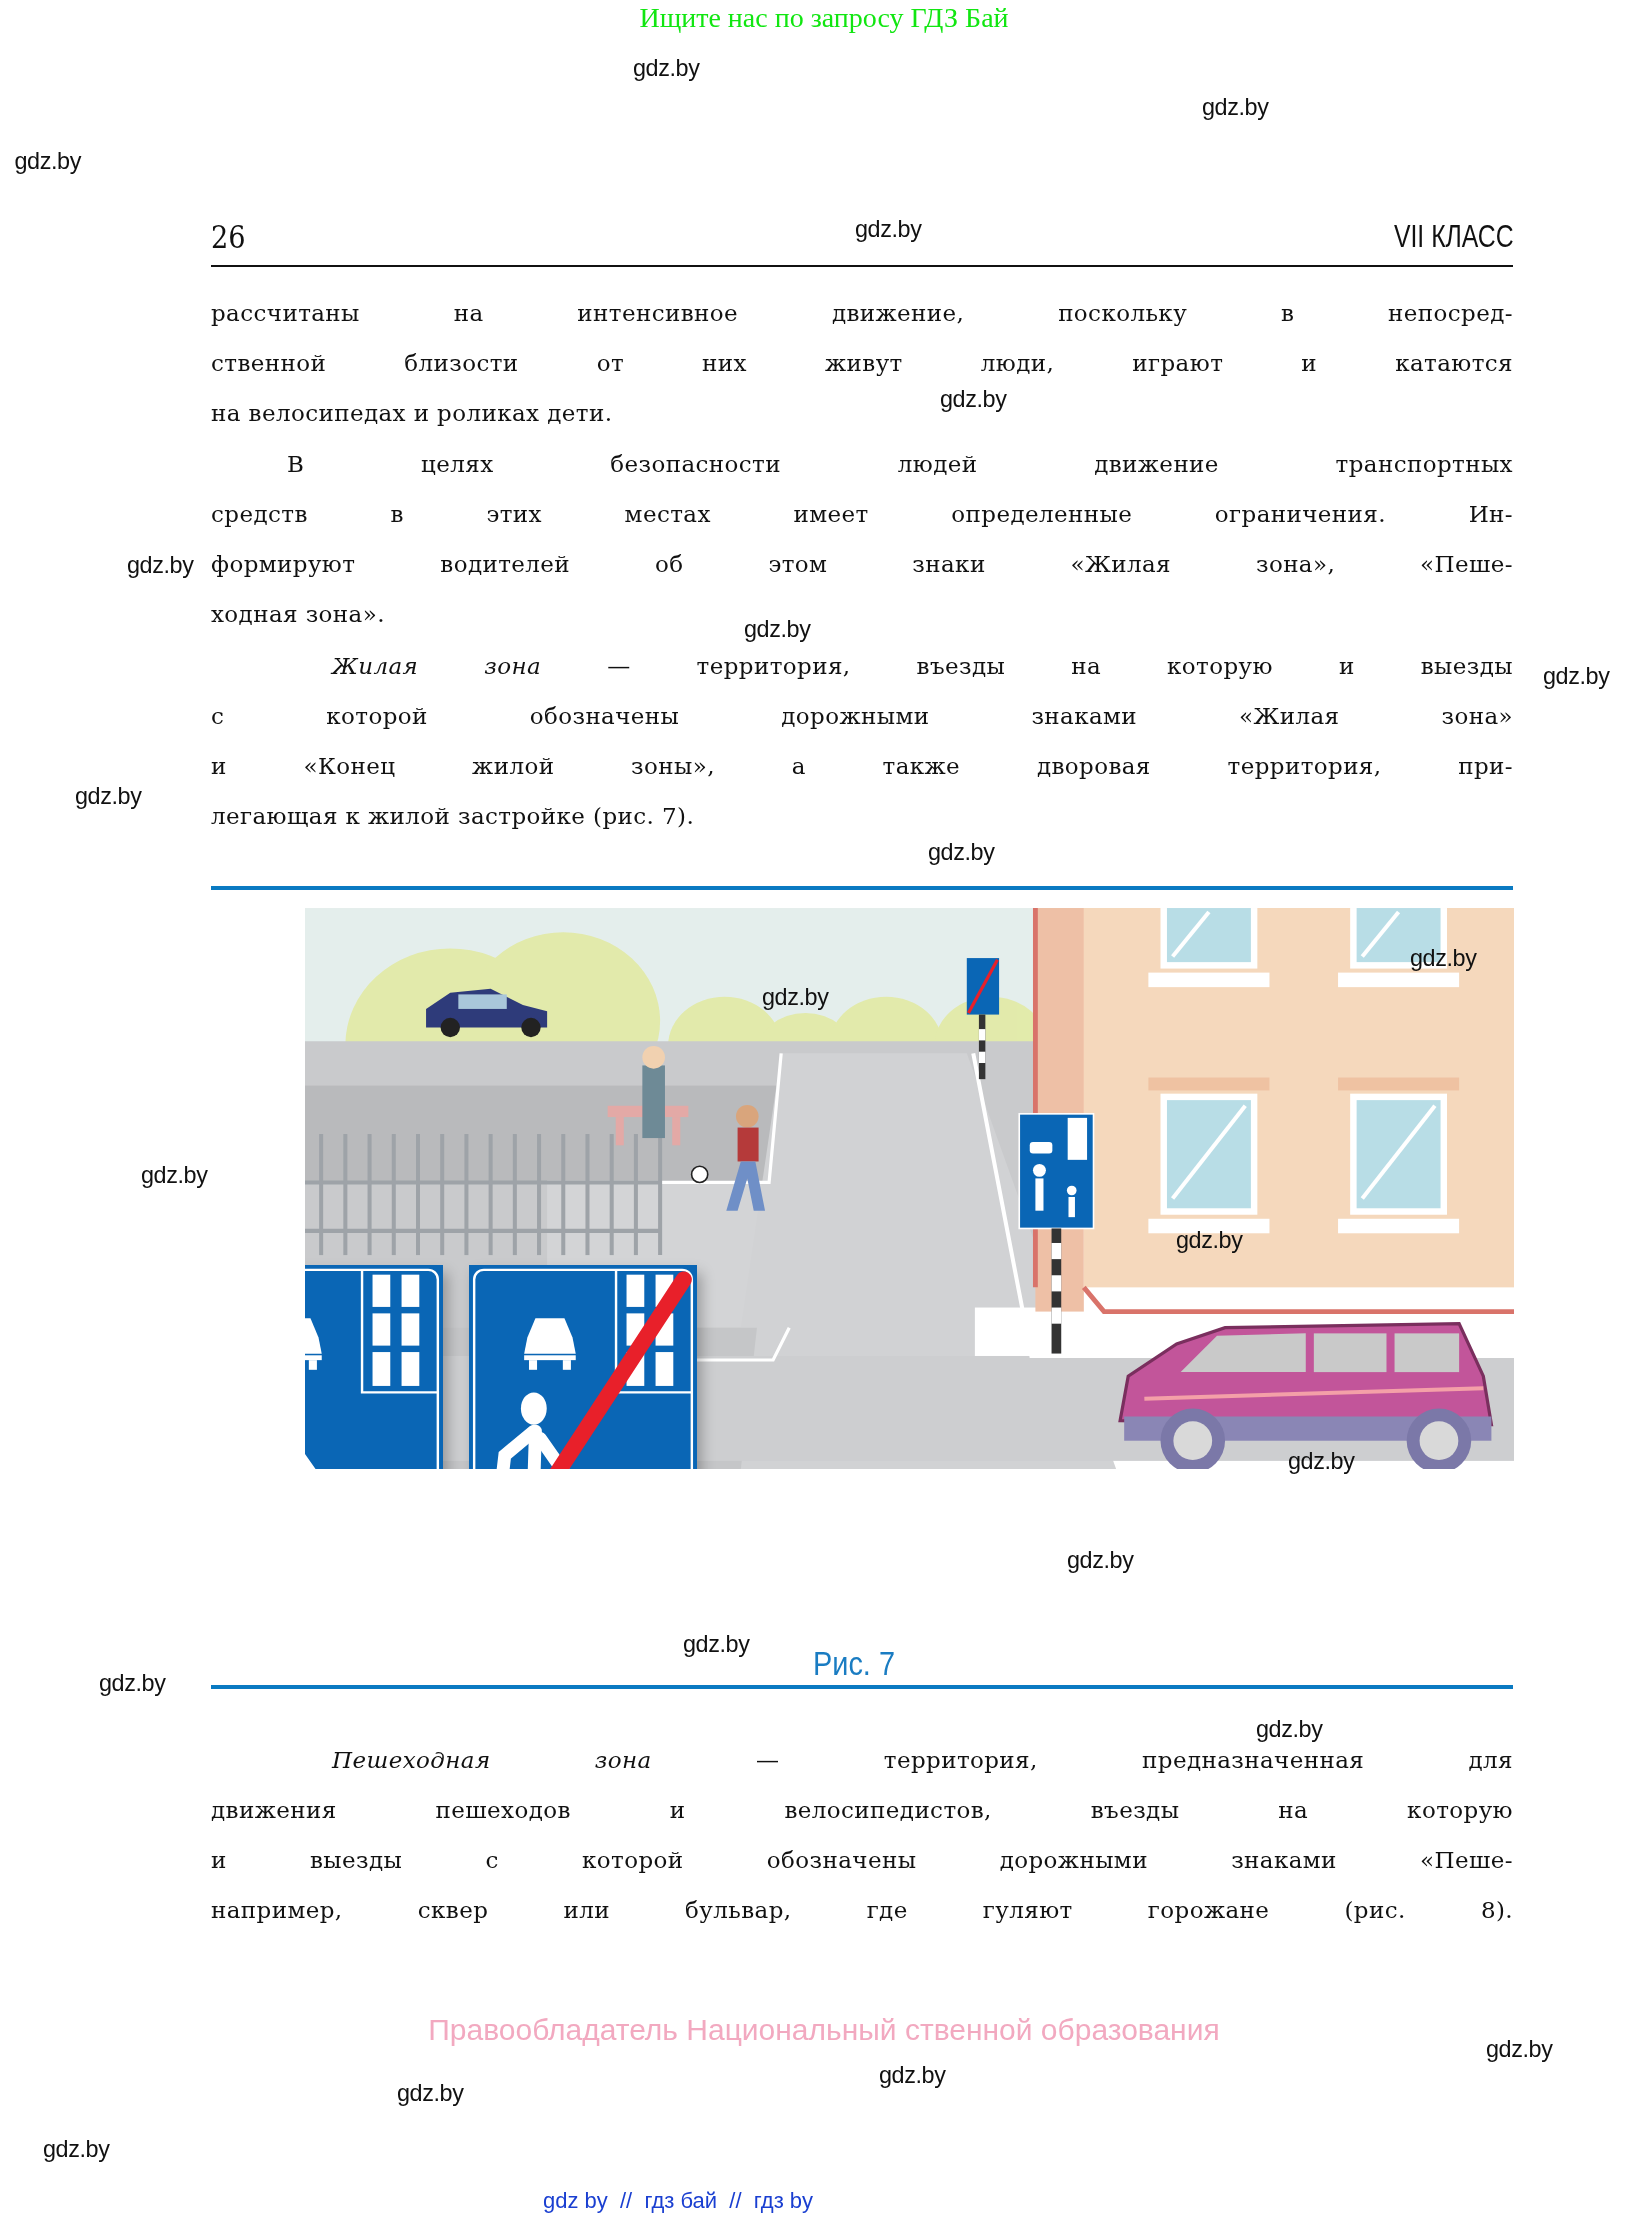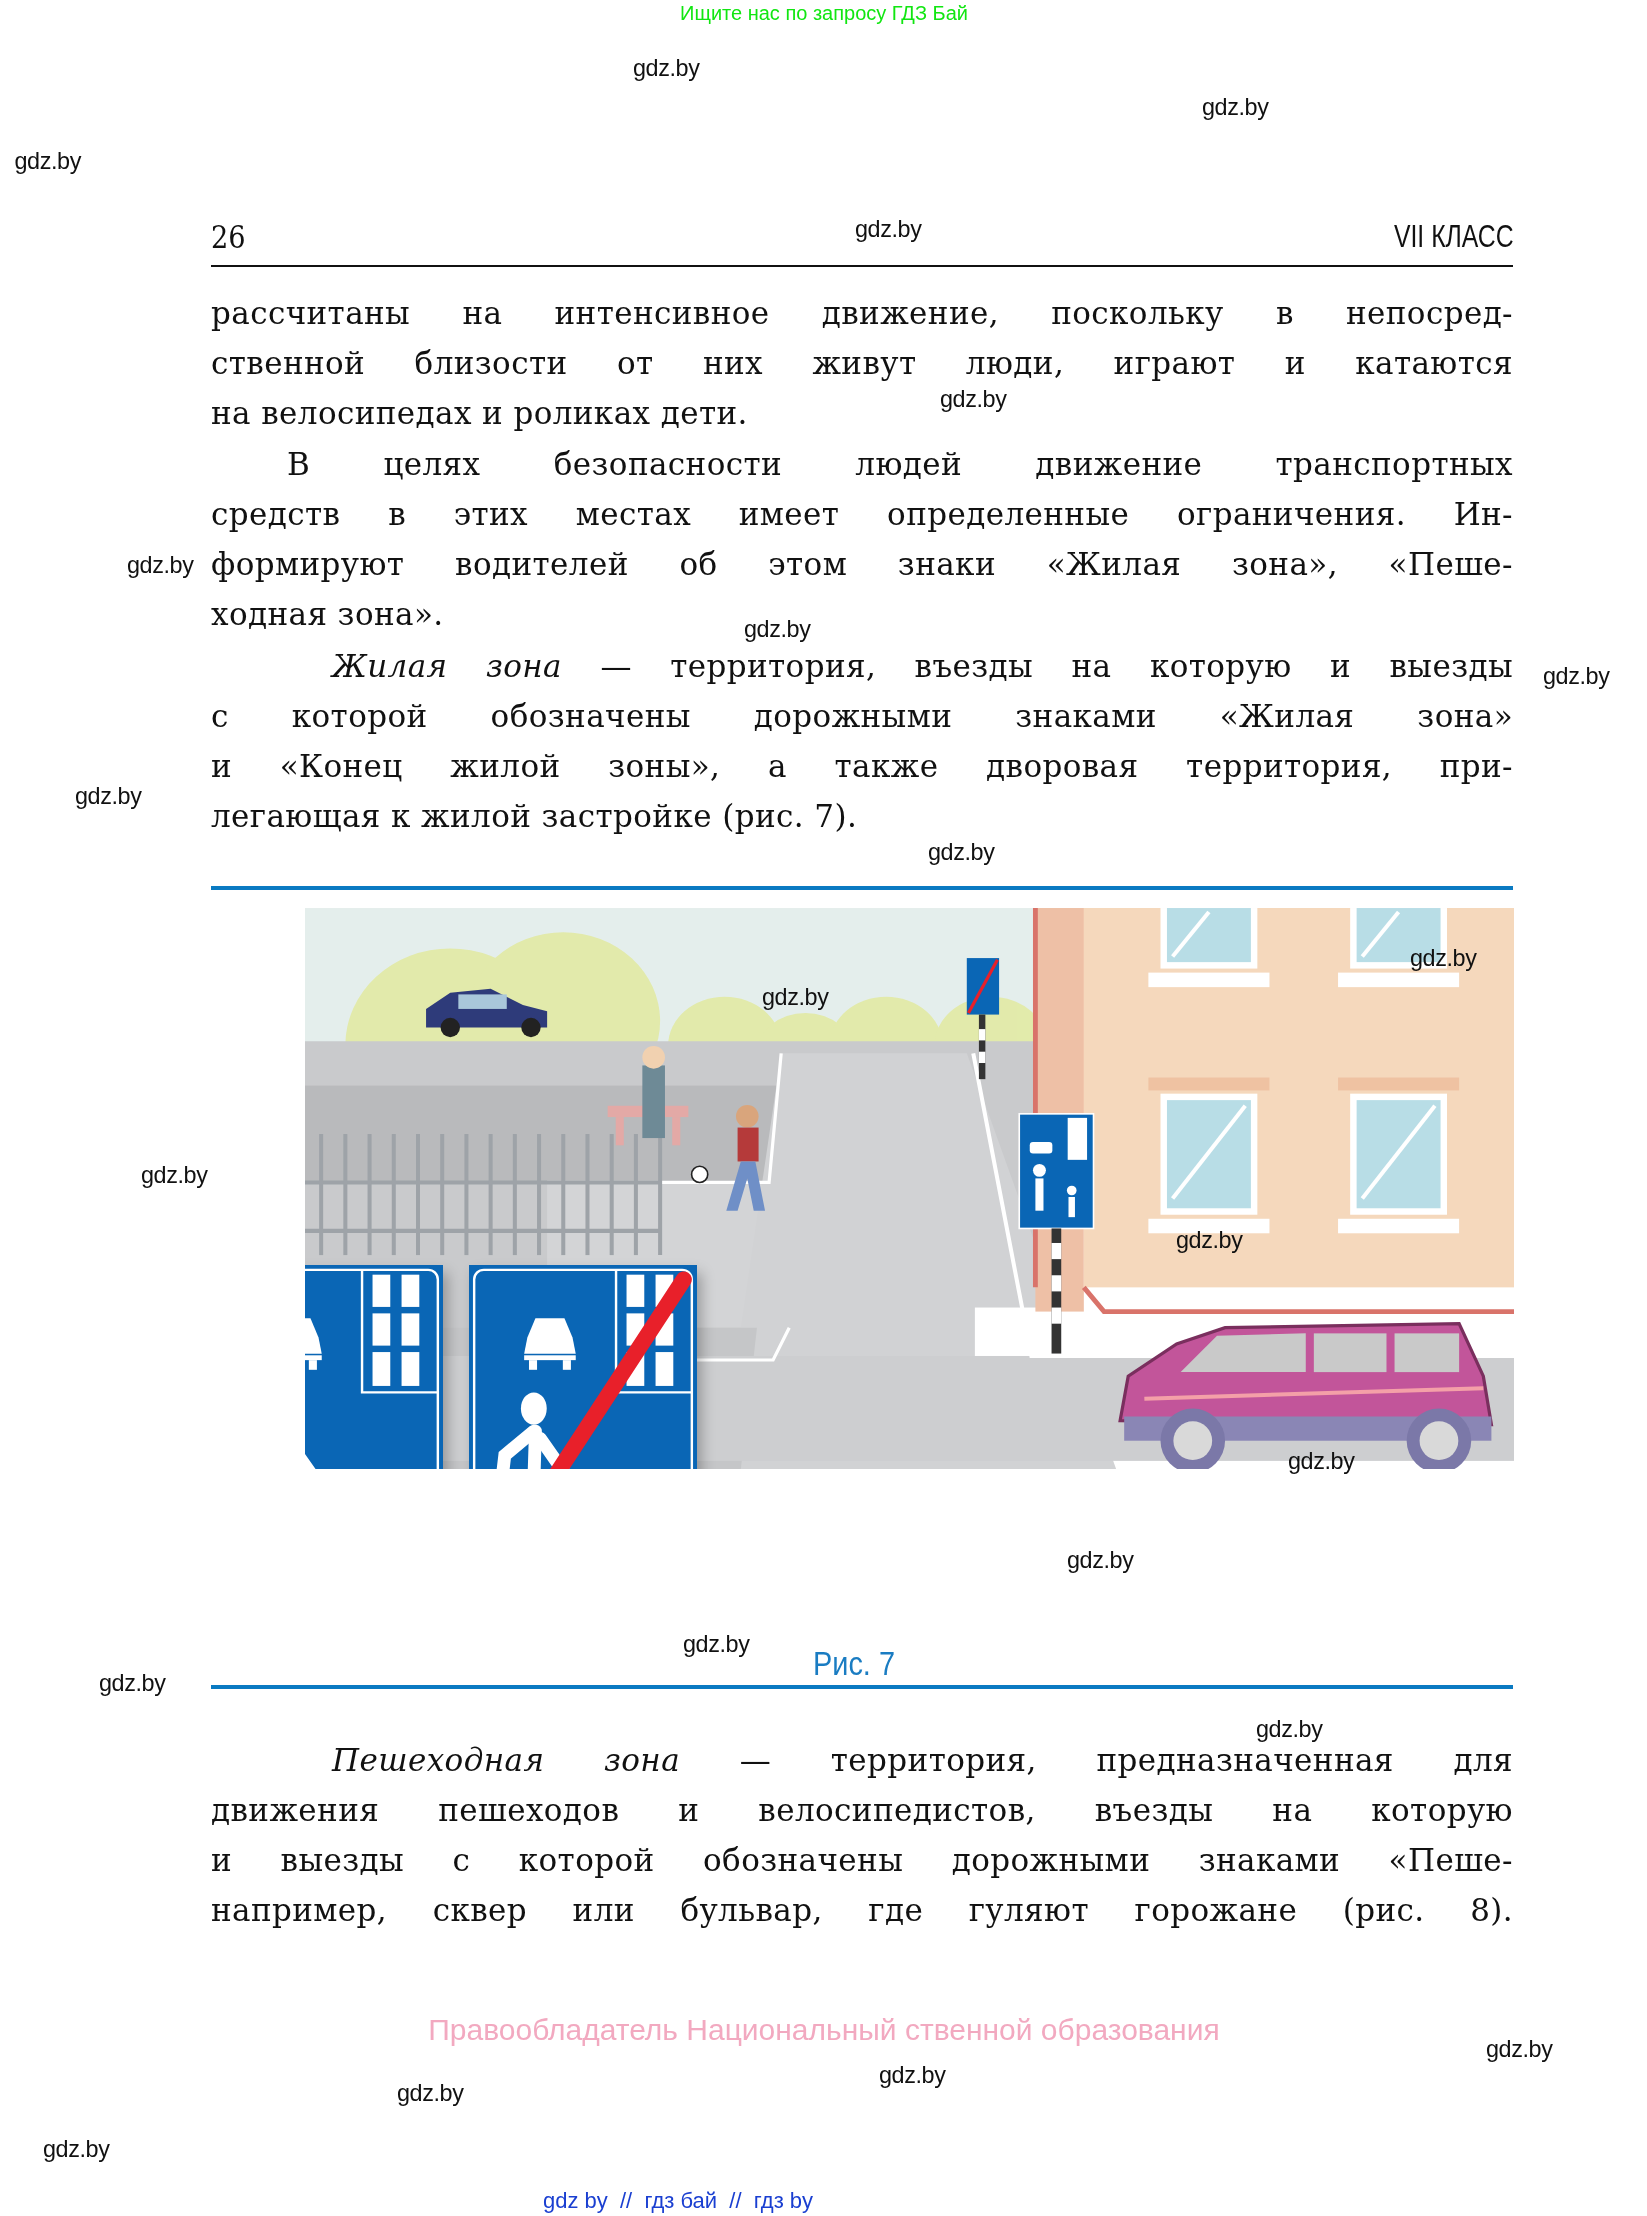--- a/index.html
+++ b/index.html
@@ -5,7 +5,7 @@
   html, body { margin: 0; padding: 0; background: #ffffff; }
   body { width: 1648px; height: 2216px; position: relative; overflow: hidden; font-family: "Liberation Serif", serif; color: #111; }
   .wm { position: absolute; font-family: "Liberation Sans", sans-serif; font-size: 23.4px; color: #111; letter-spacing: -0.4px; white-space: nowrap; }
-  .topbanner { position: absolute; left: 0; width: 1648px; top: 1.6px; text-align: center; font-family: Liberation Sans, sans-serif; font-size: 20px; color: #11e611; }
+  .topbanner { position: absolute; left: 0; width: 1648px; top: 1.6px; text-align: center; font-family: Liberation Serif, serif; font-size: 28px; color: #11e611; }
   .footlinks { position: absolute; left: 0; width: 1356px; top: 2188px; text-align: center; font-family: "Liberation Sans", sans-serif; font-size: 22px; color: #1a3fd1; white-space: pre; }
   .pagenum { position: absolute; left: 211px; top: 218px; font-family: "DejaVu Serif", serif; font-size: 32px; transform: scaleX(0.85); transform-origin: left; }
   .classlbl { position: absolute; right: 134px; top: 219px; font-family: "Liberation Sans", sans-serif; font-size: 31px; transform: scaleX(0.8); transform-origin: right; }

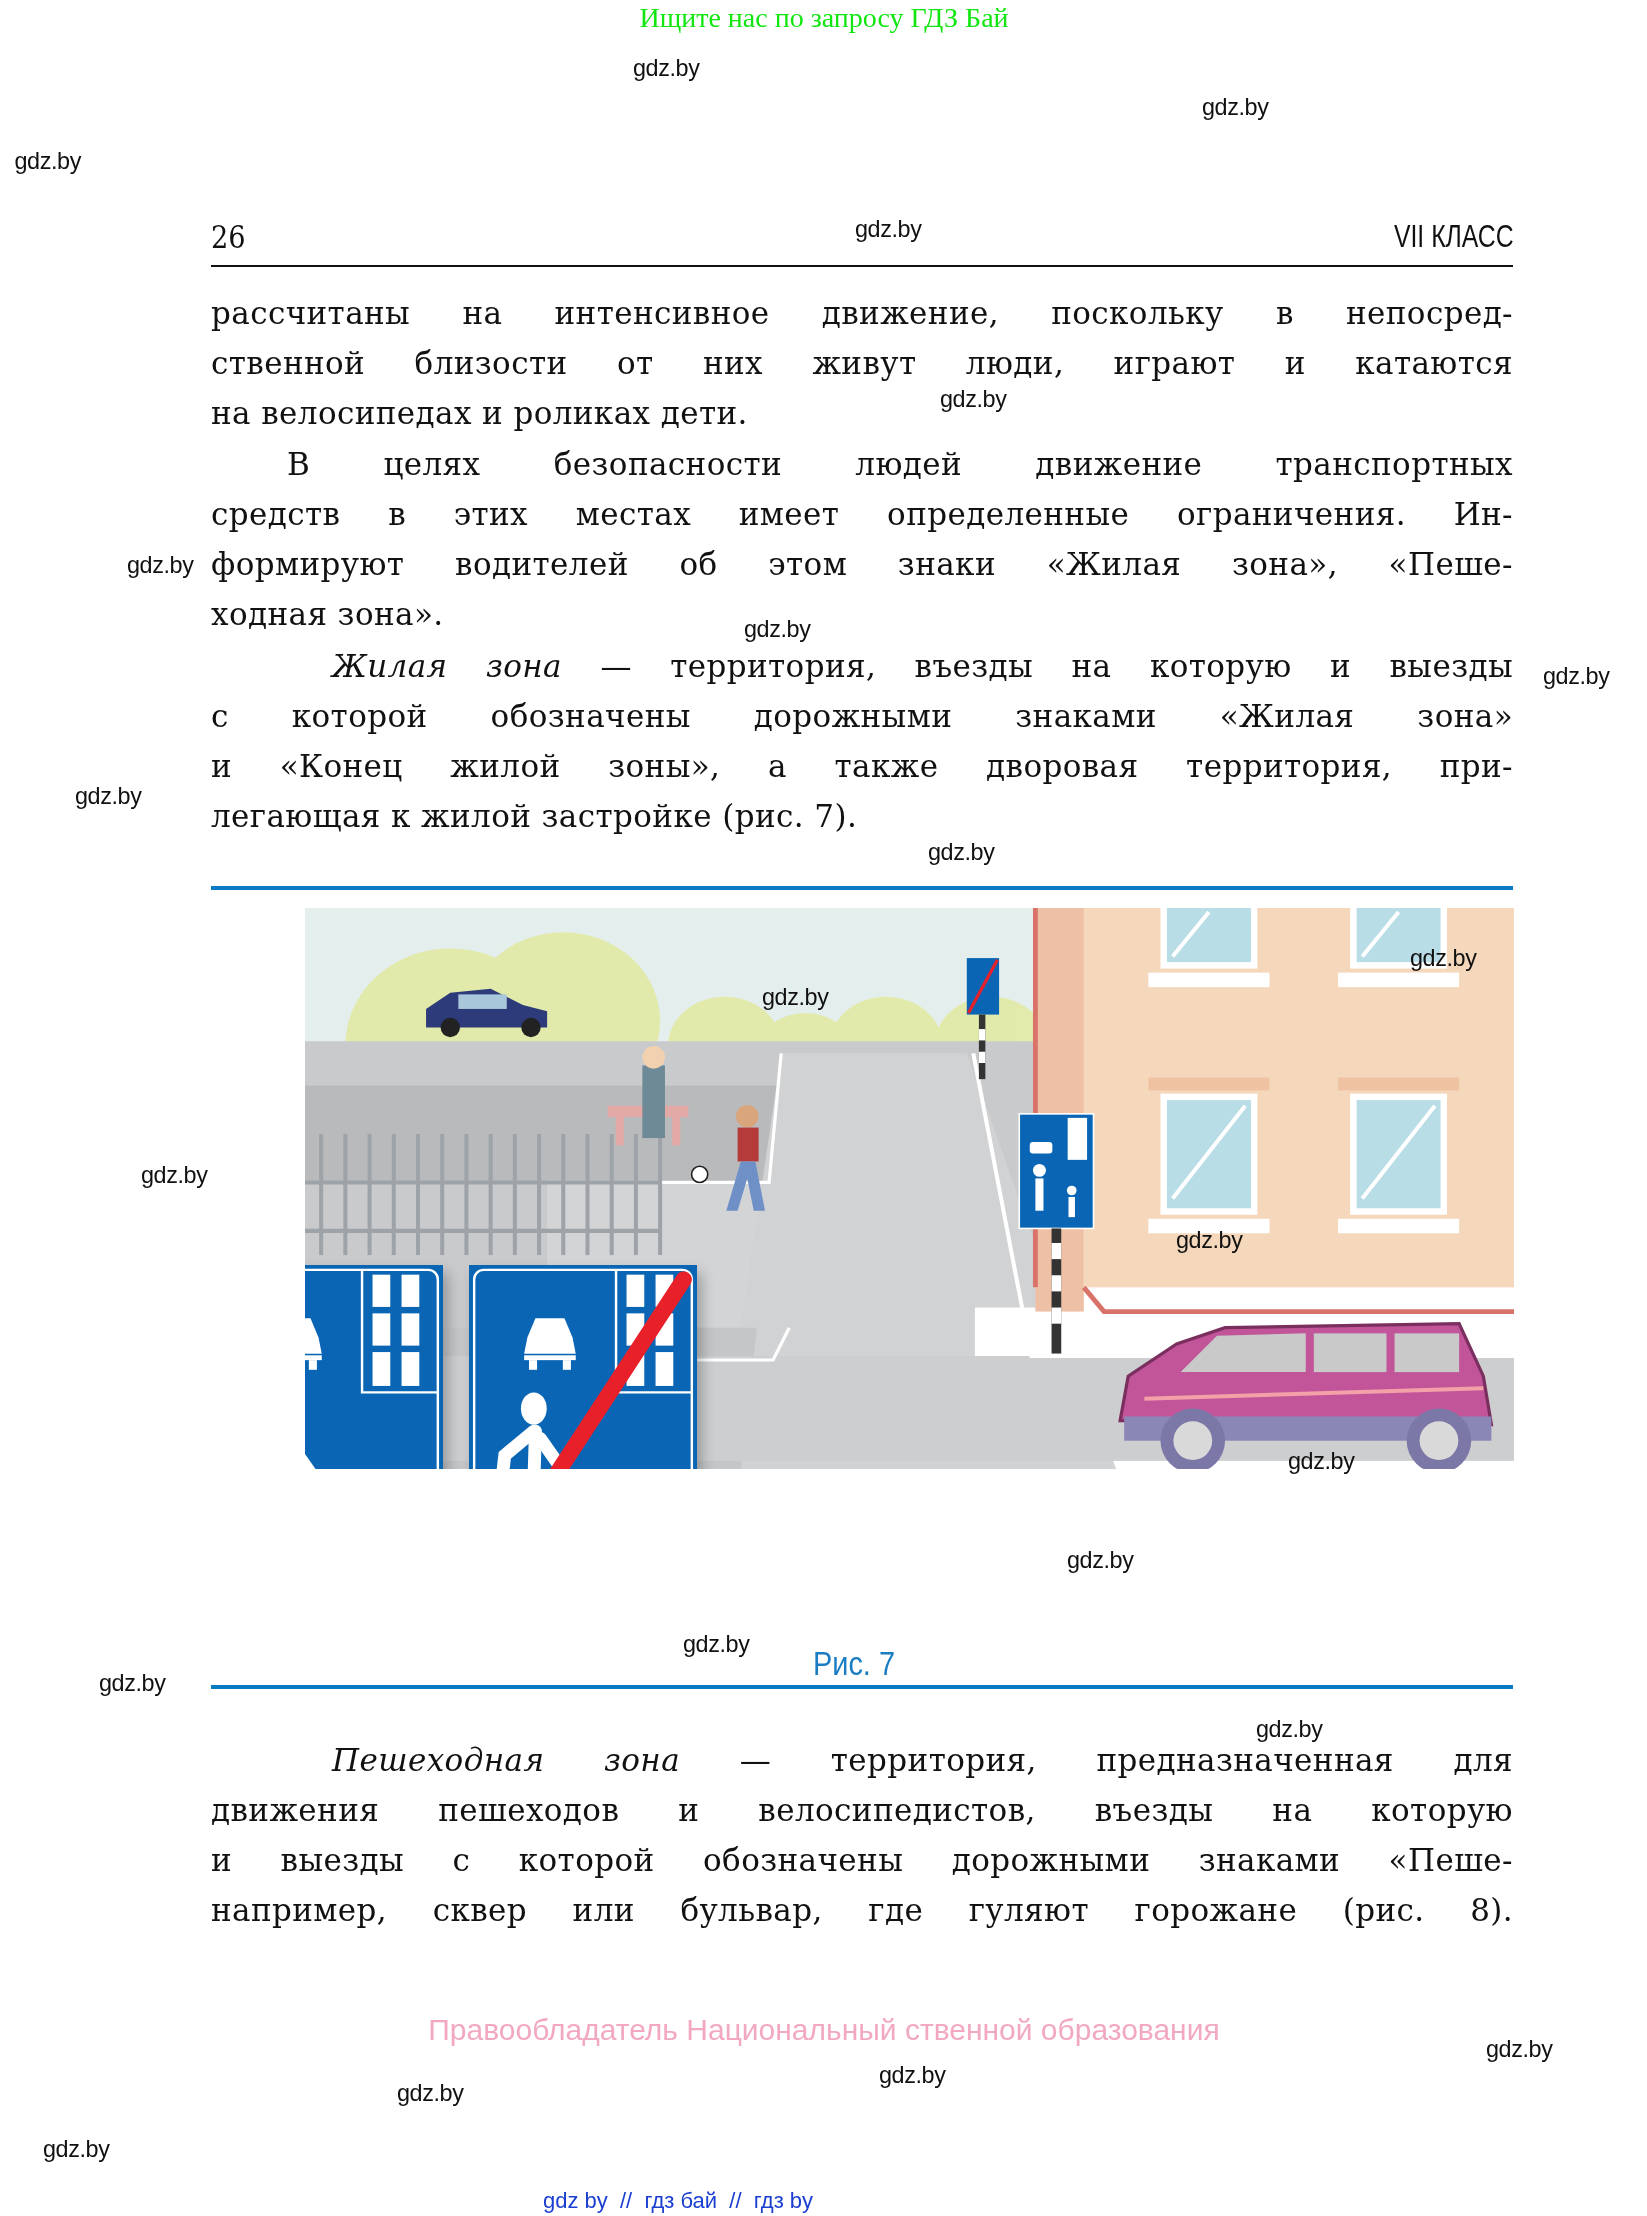--- a/index.html
+++ b/index.html
@@ -10,7 +10,7 @@
   .pagenum { position: absolute; left: 211px; top: 218px; font-family: "DejaVu Serif", serif; font-size: 32px; transform: scaleX(0.85); transform-origin: left; }
   .classlbl { position: absolute; right: 134px; top: 219px; font-family: "Liberation Sans", sans-serif; font-size: 31px; transform: scaleX(0.8); transform-origin: right; }
   .hdrline { position: absolute; left: 211px; top: 265px; width: 1302px; height: 2.4px; background: #111; }
-  .para { position: absolute; left: 211px; width: 1302px; font-family: "DejaVu Serif", serif; font-size: 31px; line-height: 50px; text-align: justify; letter-spacing: 0.4px; }
+  .para { position: absolute; left: 211px; width: 1302px; font-family: "DejaVu Serif", serif; font-size: 23px; line-height: 50px; text-align: justify; letter-spacing: 0.4px; }
   .para .line { display: block; text-align: justify; text-align-last: justify; white-space: nowrap; }
   .para .line.last { text-align-last: left; }
   .para .ind { padding-left: 76px; }

